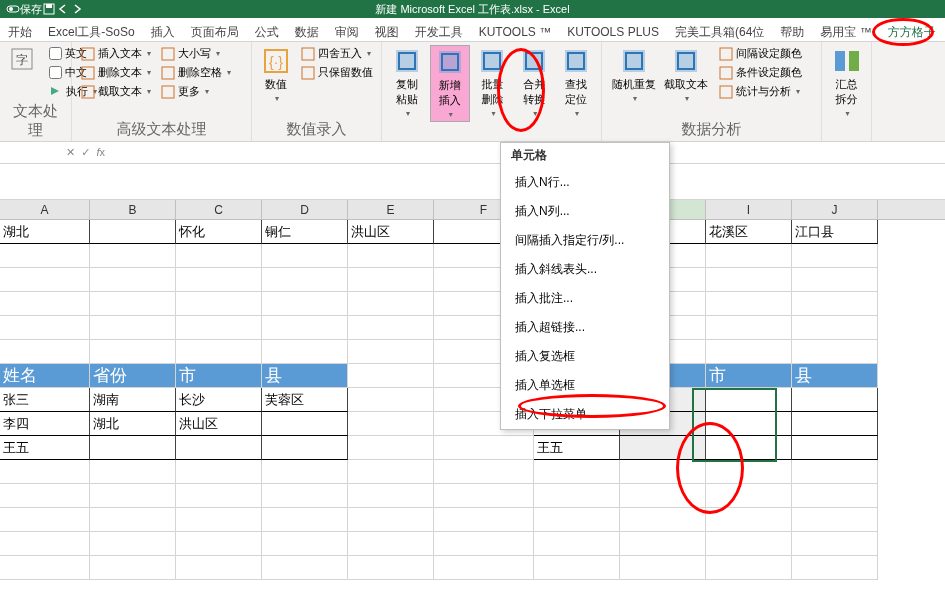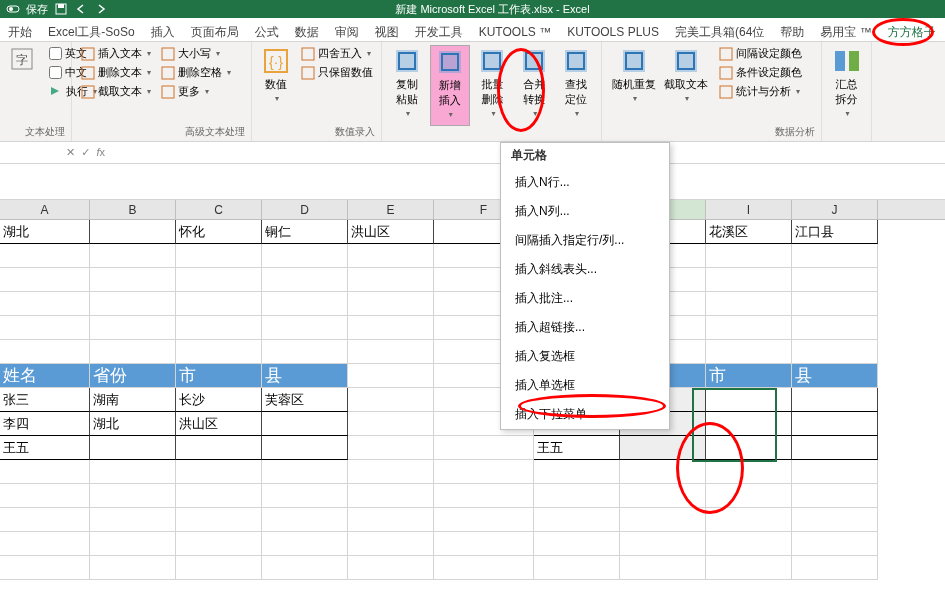--- a/index.html
+++ b/index.html
@@ -6,7 +6,7 @@
 body { font-family: "Microsoft YaHei", Arial, sans-serif; font-size: 11px; background: #fff; overflow: hidden; width: 945px; height: 601px; position: relative; }
 
 .titlebar { background: #217346; color: #fff; height: 18px; display: flex; align-items: center; font-size: 11px; padding: 0 6px; }
-.titlebar .left { display: flex; gap: 6px; align-items: center; }
+.titlebar .left { display: flex; gap: 0; align-items: center; }
 .titlebar .title { position: absolute; left: 50%; transform: translateX(-50%); margin-left: 20px; }
 .qat-icon { width: 14px; height: 14px; display: inline-flex; align-items: center; justify-content: center; }
 

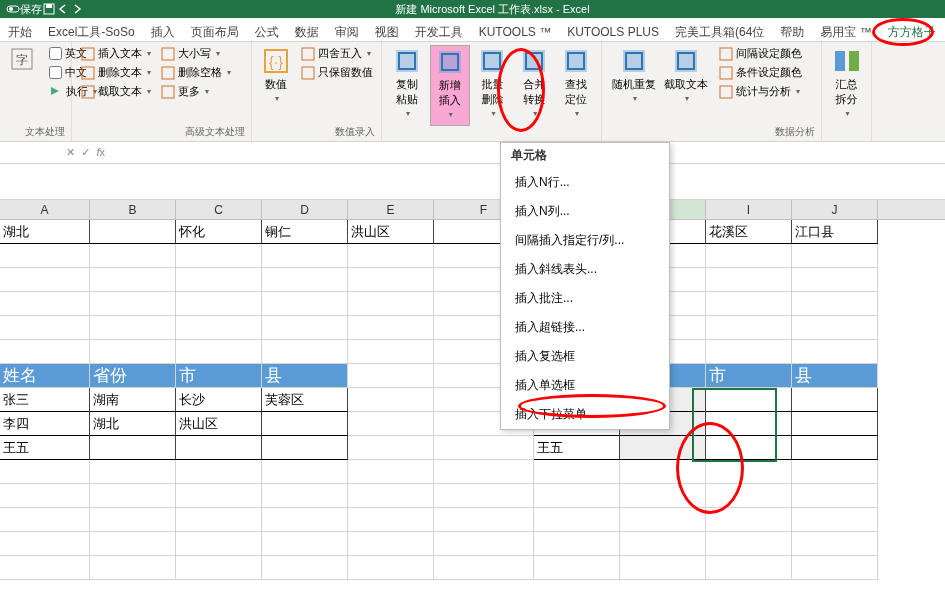--- a/index.html
+++ b/index.html
@@ -7,7 +7,7 @@
 
 .titlebar { background: #217346; color: #fff; height: 18px; display: flex; align-items: center; font-size: 11px; padding: 0 6px; }
 .titlebar .left { display: flex; gap: 0; align-items: center; }
-.titlebar .title { position: absolute; left: 50%; transform: translateX(-50%); margin-left: 20px; }
+.titlebar .title { position: absolute; left: 50%; transform: translateX(-50%); }
 .qat-icon { width: 14px; height: 14px; display: inline-flex; align-items: center; justify-content: center; }
 
 .tabs { display: flex; background: #fff; border-bottom: 1px solid #d4d4d4; height: 24px; align-items: stretch; font-size: 12px; }

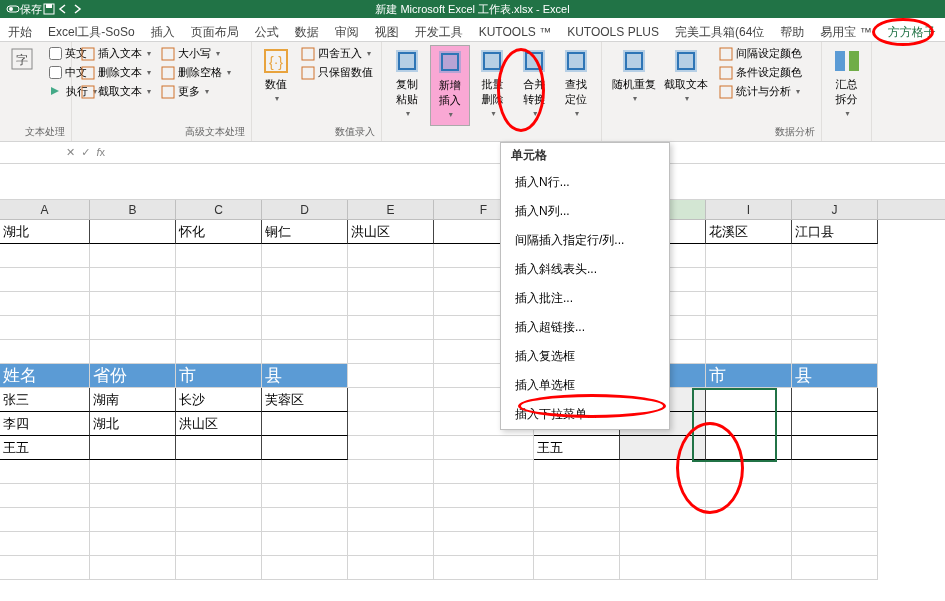--- a/index.html
+++ b/index.html
@@ -17,7 +17,7 @@
 .ribbon { background: #f3f2f1; height: 100px; display: flex; border-bottom: 1px solid #d4d4d4; }
 .rgroup { border-right: 1px solid #e1dfdd; padding: 3px 6px 0 6px; display: flex; flex-direction: column; }
 .rgroup-body { flex: 1; display: flex; gap: 4px; }
-.rgroup-label { text-align: right; font-size: 10px; color: #666; padding: 2px 0; }
+.rgroup-label { text-align: center; font-size: 15px; color: #666; padding: 2px 0; }
 .rcol { display: flex; flex-direction: column; gap: 2px; }
 .rbtn-sm { display: flex; align-items: center; gap: 3px; padding: 1px 3px; font-size: 11px; cursor: pointer; white-space: nowrap; }
 .rbtn-sm .ic { width: 14px; height: 14px; display: inline-block; }

